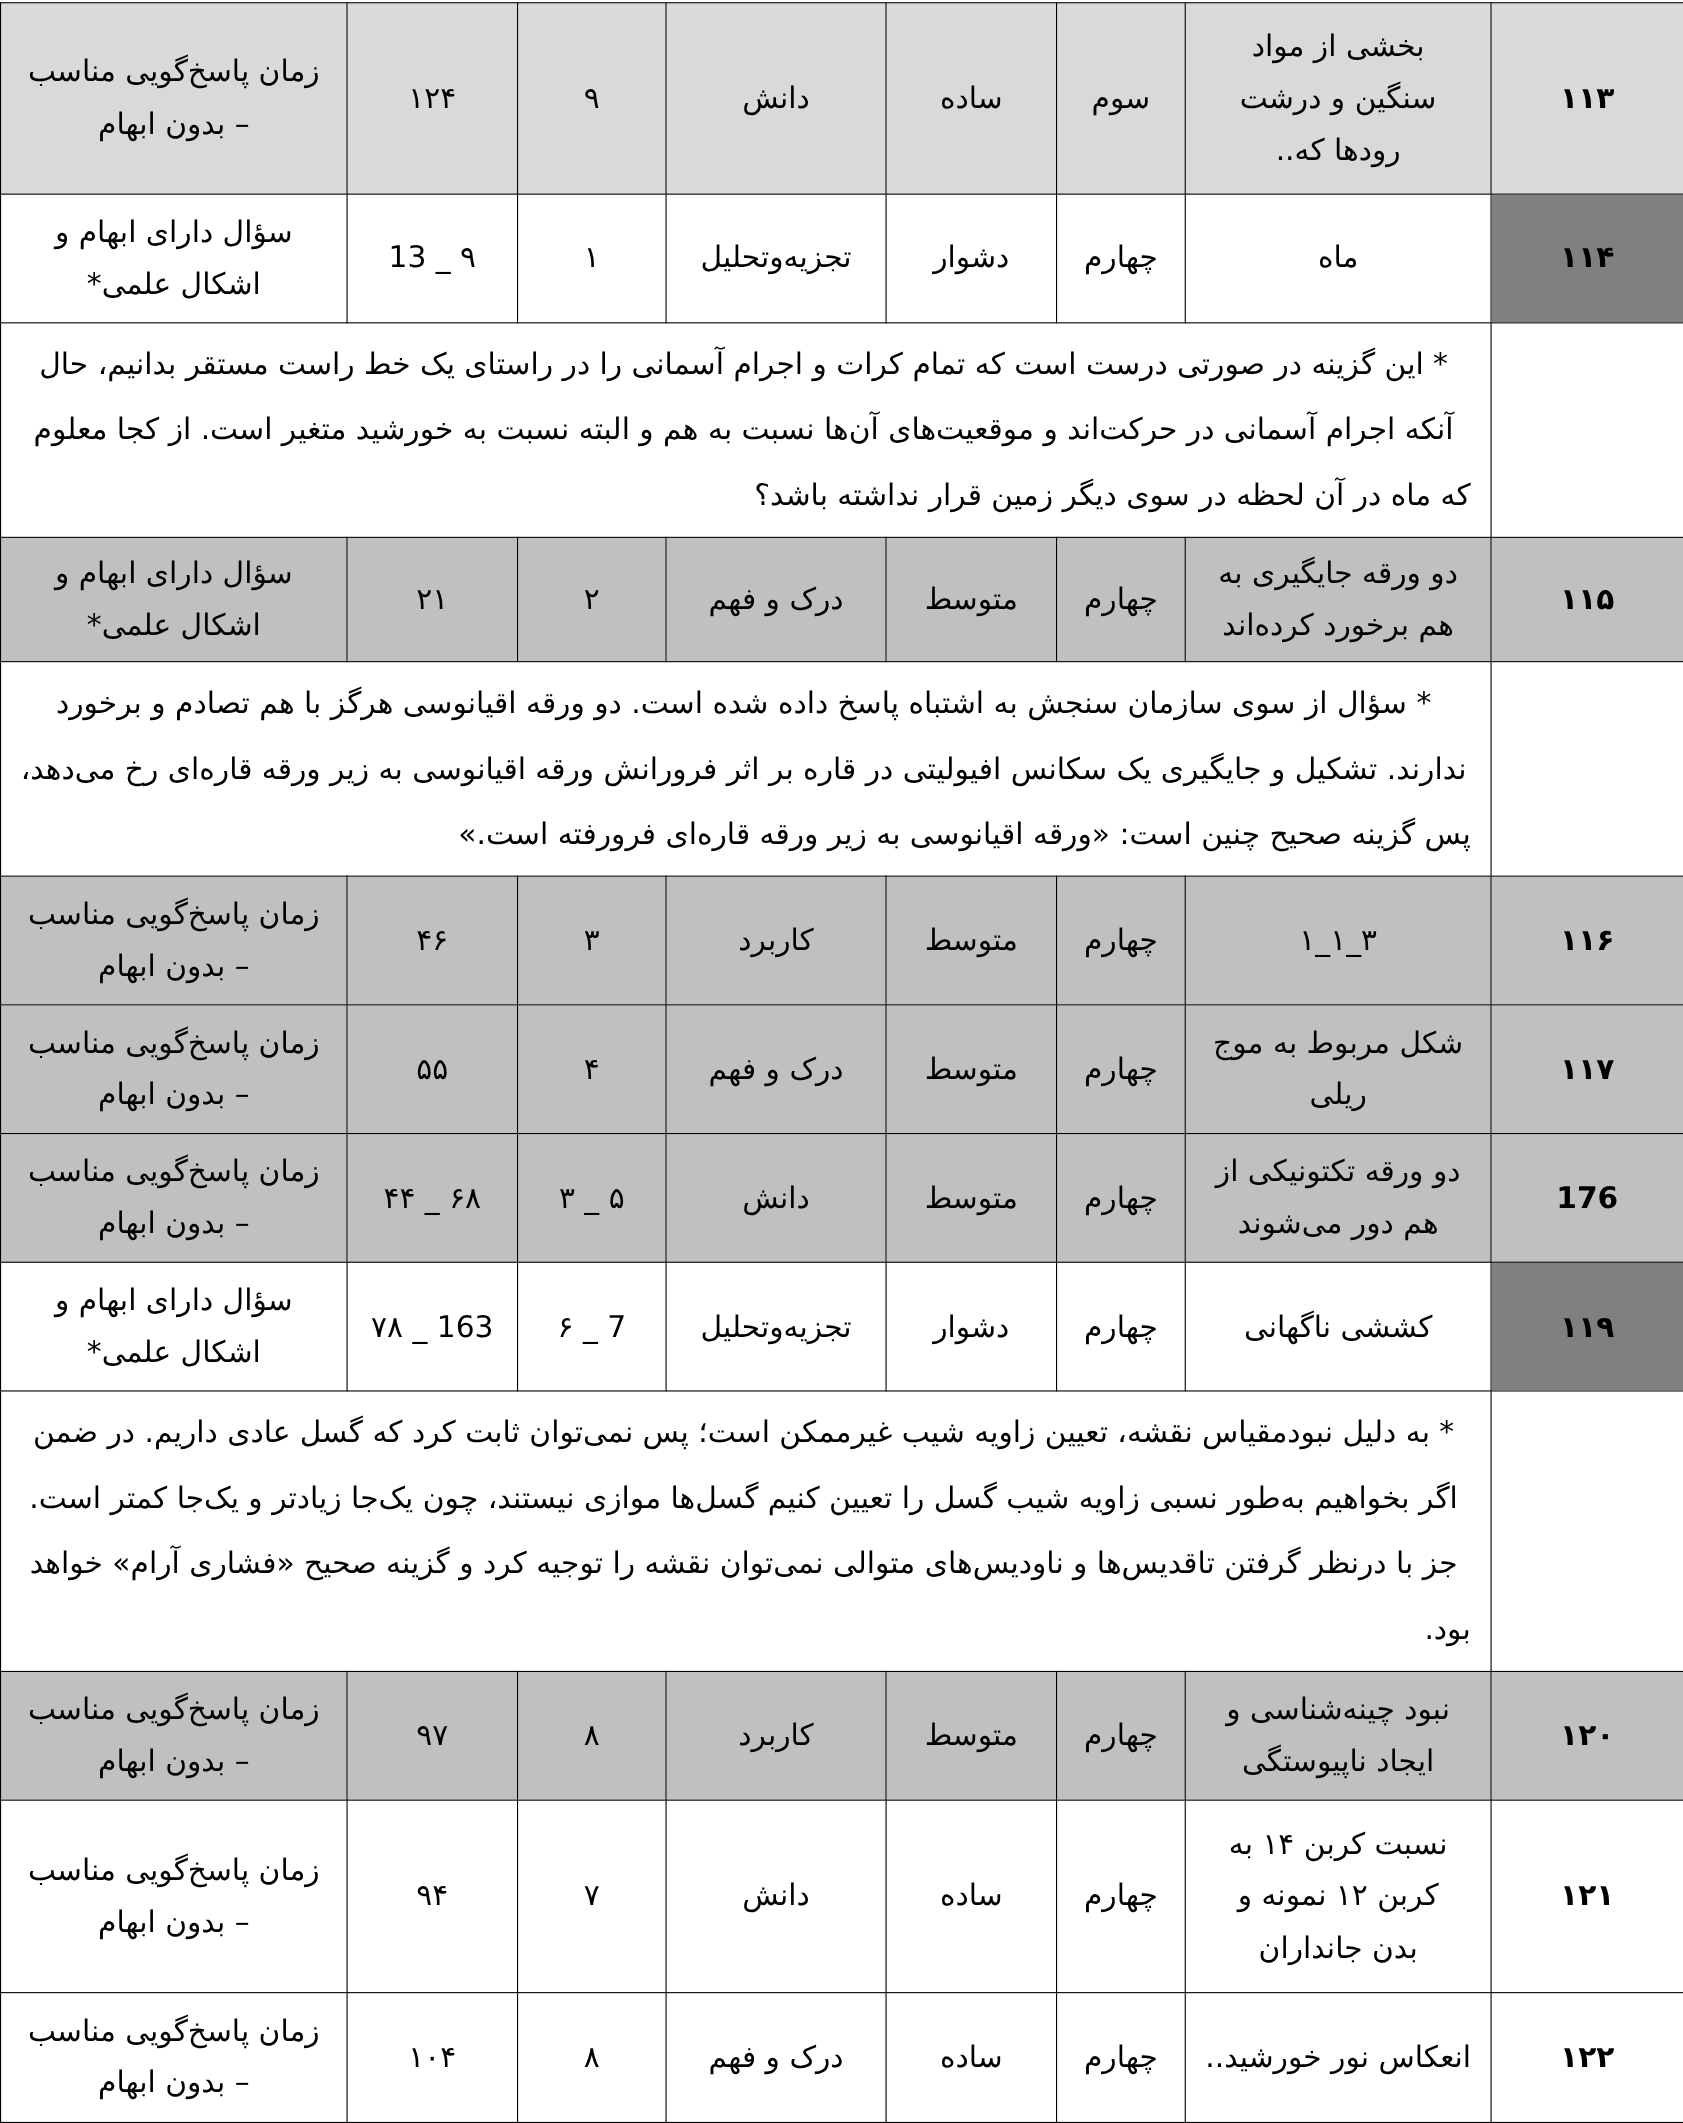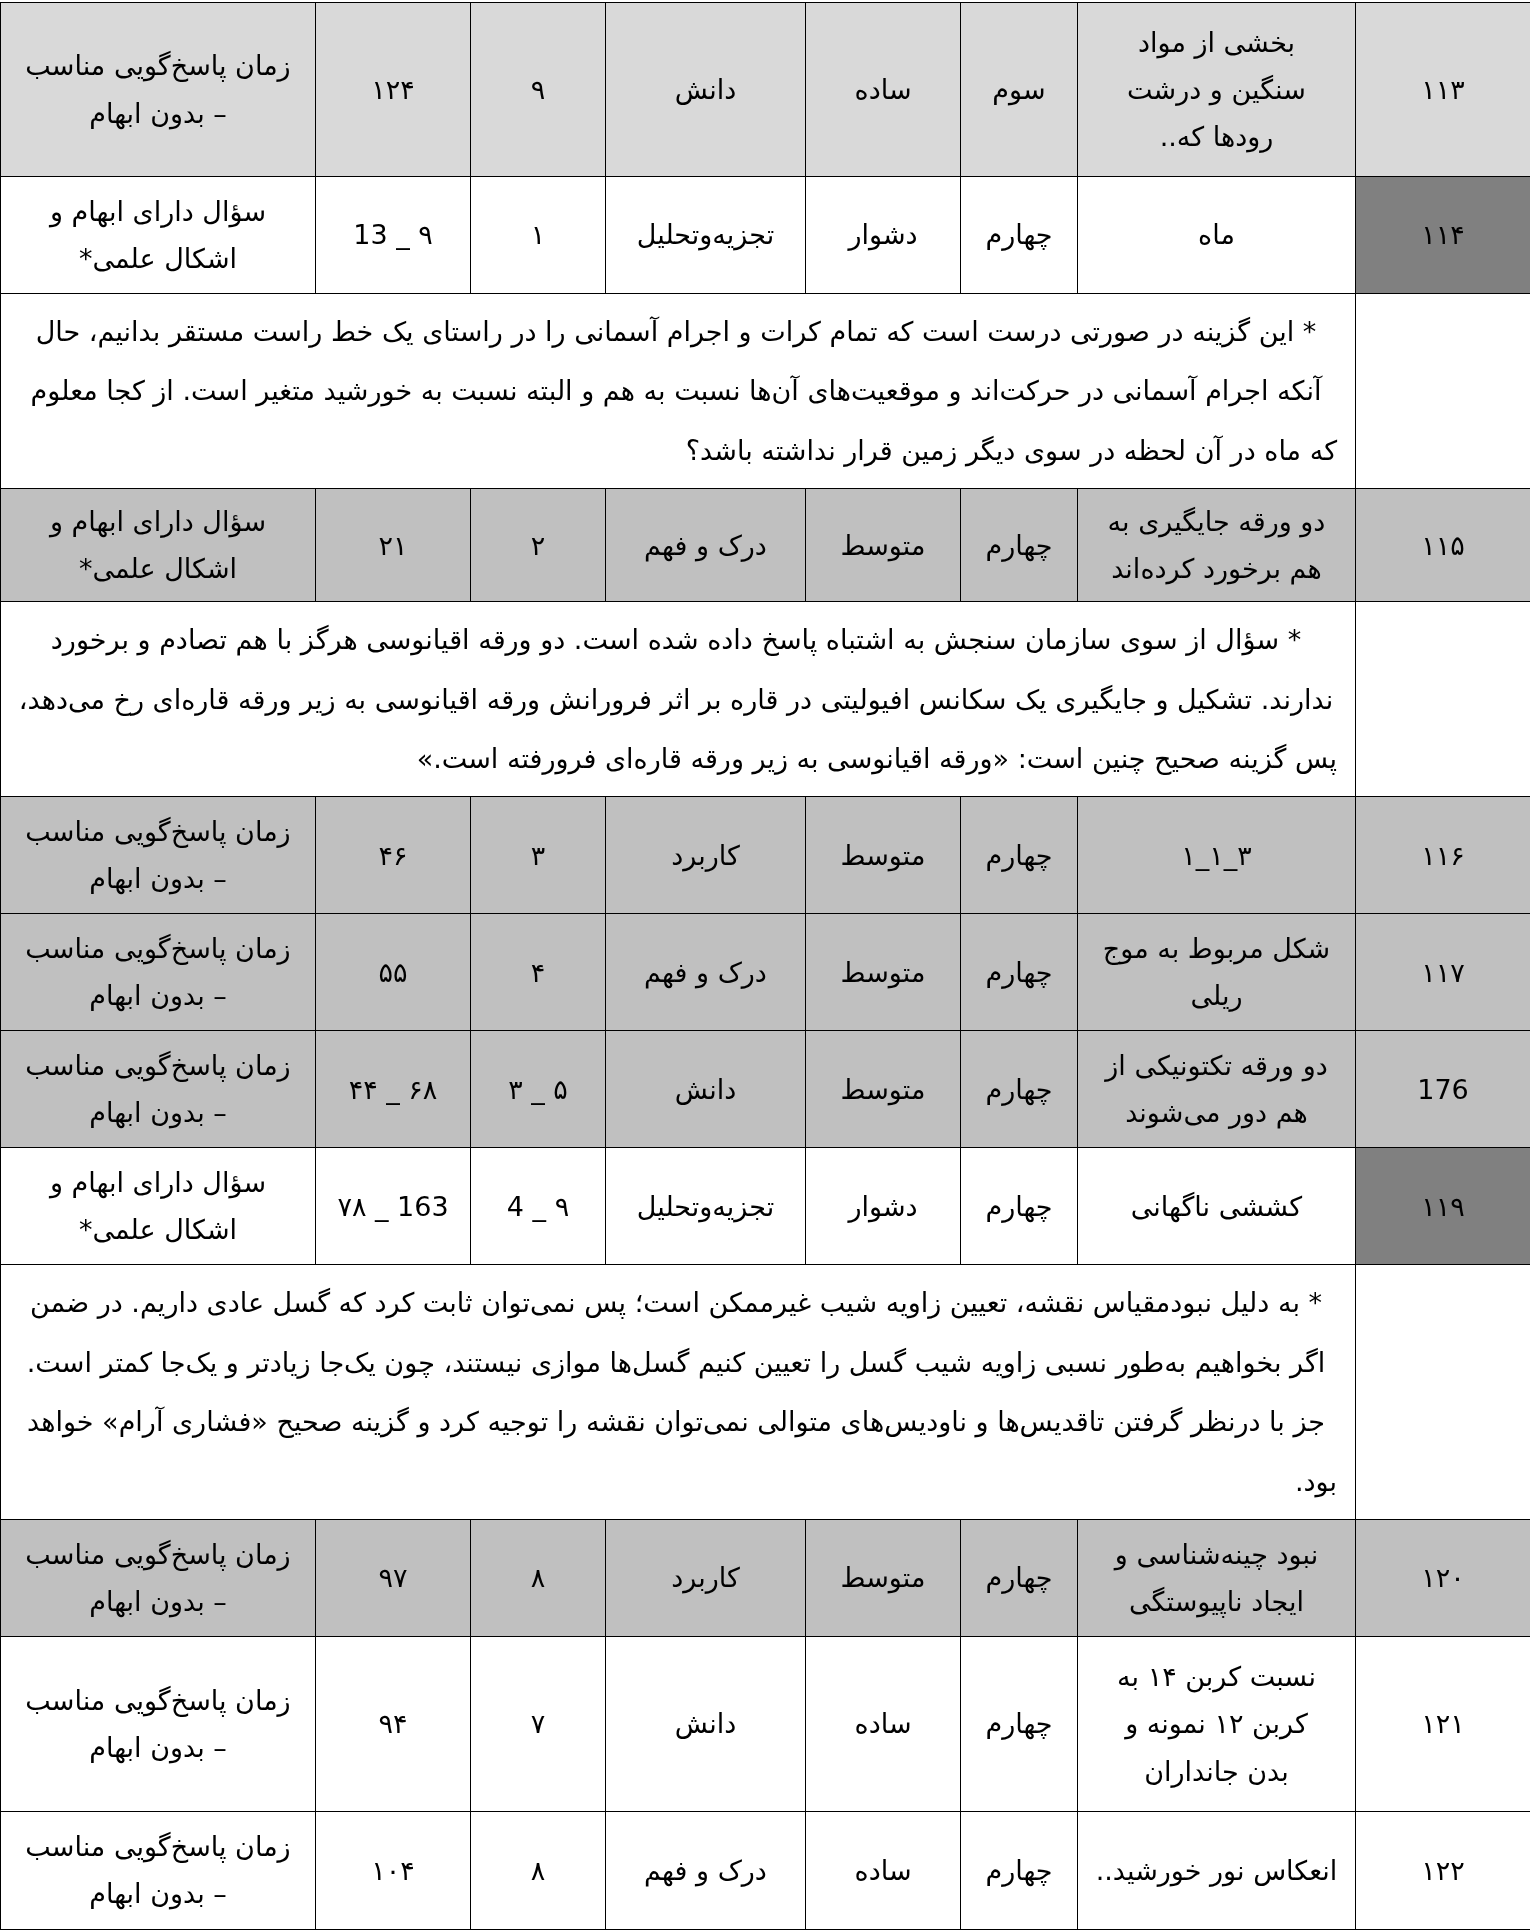--- a/index.html
+++ b/index.html
@@ -19,7 +19,7 @@
   tr.light td.cell { background: #d9d9d9; }
   tr.mid td.cell { background: #c0c0c0; }
   tr.white td.cell { background: #ffffff; }
-  td.num { font-weight: normal; font-size: 30px; }
+  td.num { font-weight: bold; font-size: 30px; }
   td.num.dark { background: #808080 !important; margin-top: 34px; }
   td.note {
     text-align: right; text-align-last: right;

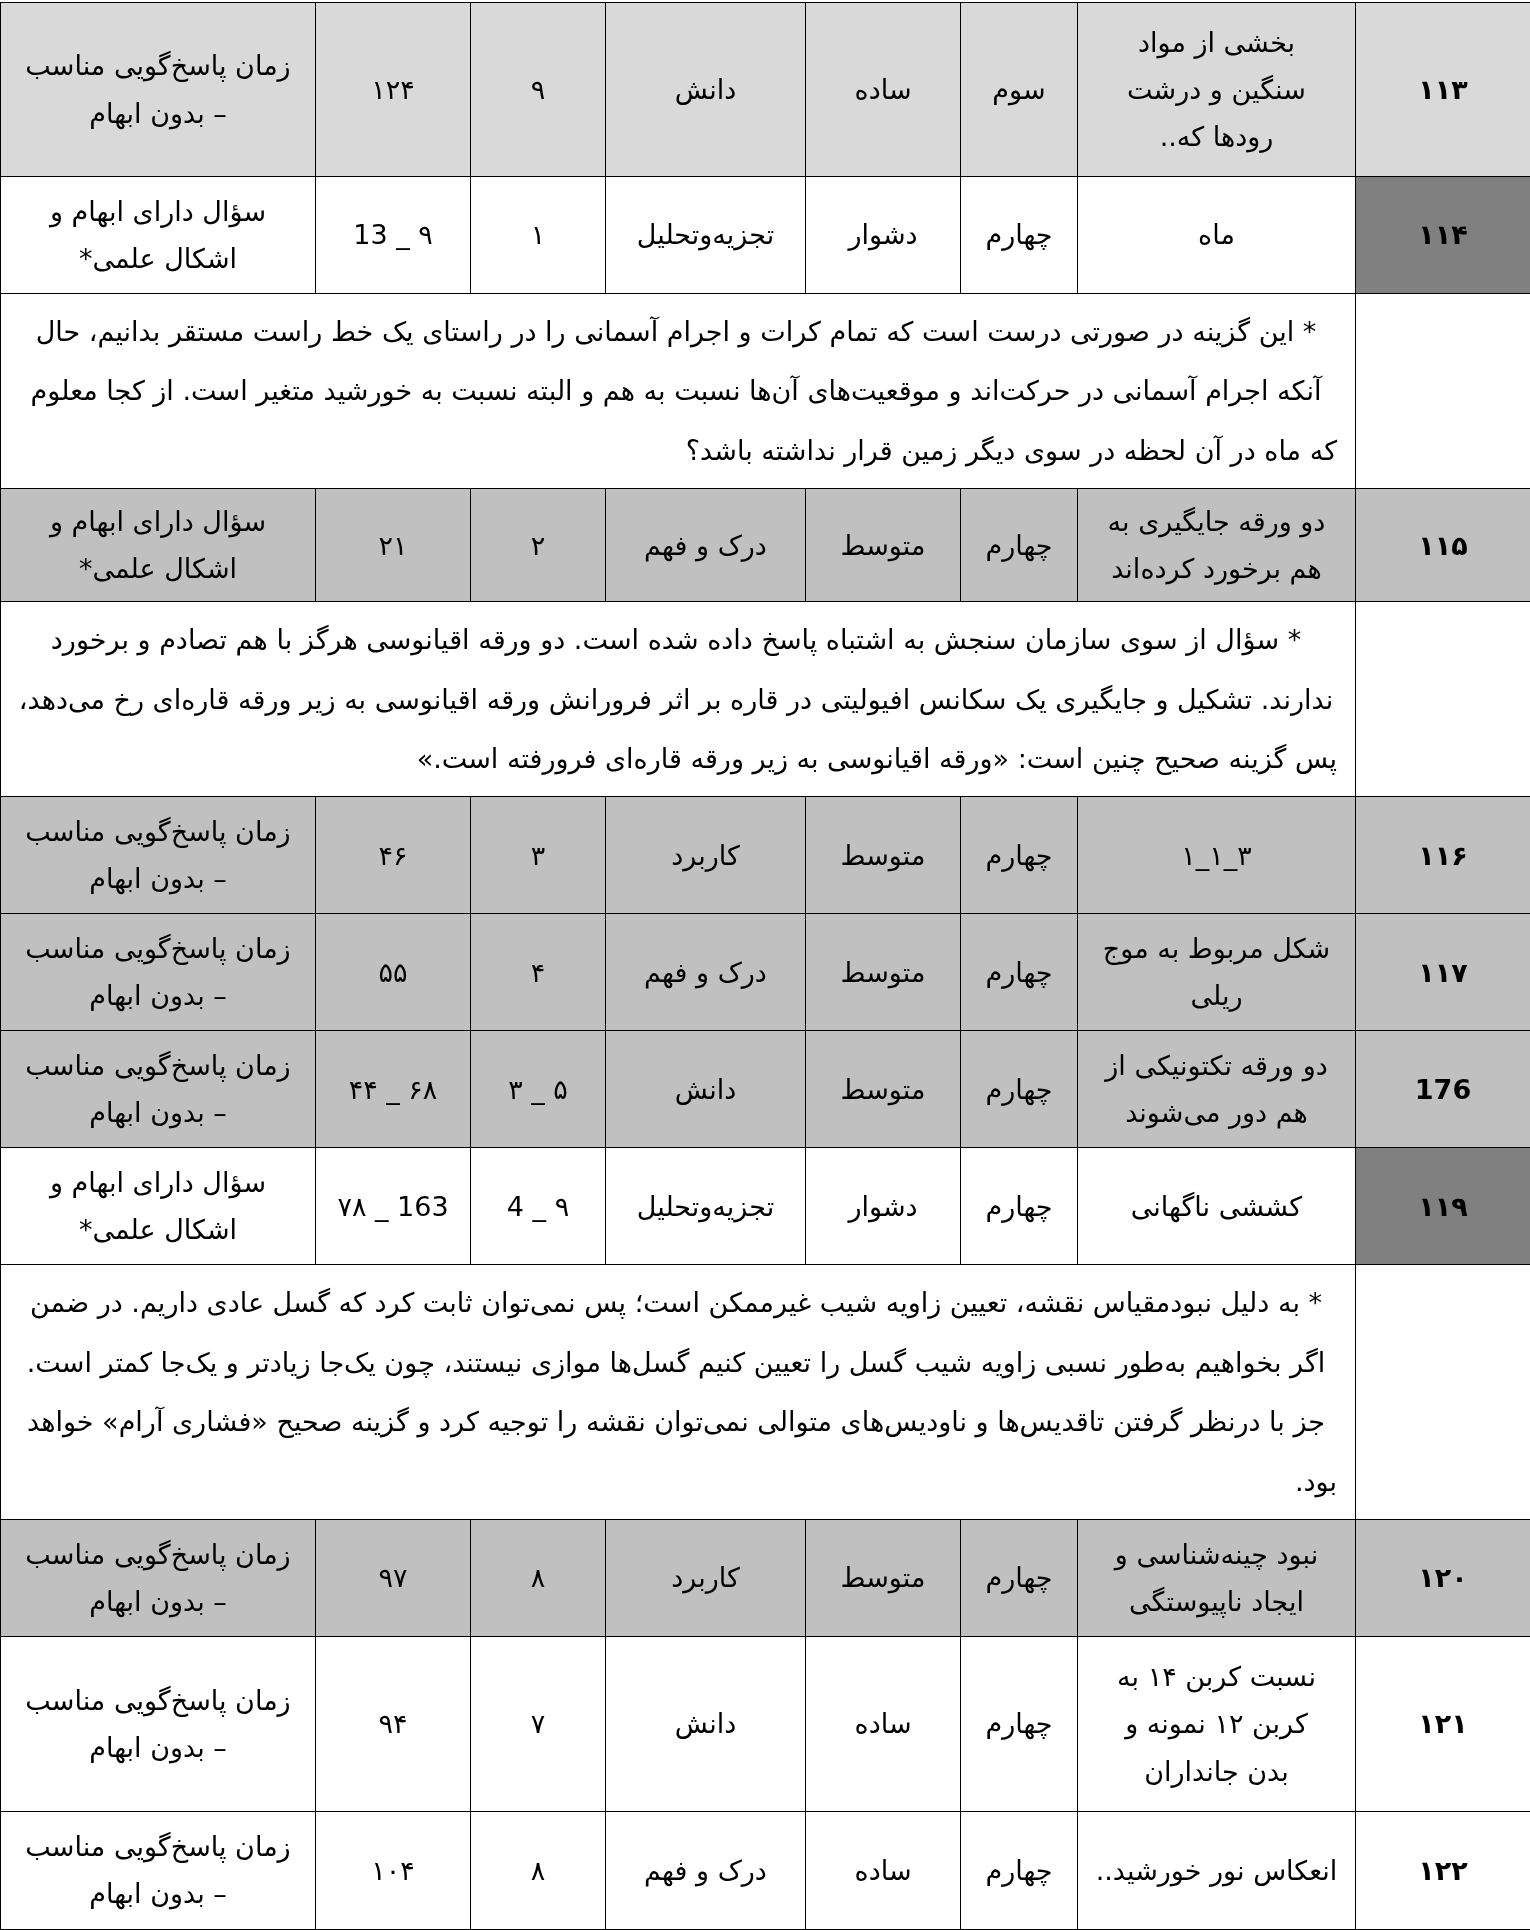--- a/index.html
+++ b/index.html
@@ -138,7 +138,7 @@
     <td class="cell">چهارم</td>
     <td class="cell">دشوار</td>
     <td class="cell">تجزیه‌وتحلیل</td>
-    <td class="cell">۹ _ 4</td>
+    <td class="cell">7 _ ۶</td>
     <td class="cell">163 _ ۷۸</td>
     <td class="cell ws">سؤال دارای ابهام و
 اشکال علمی*</td>

